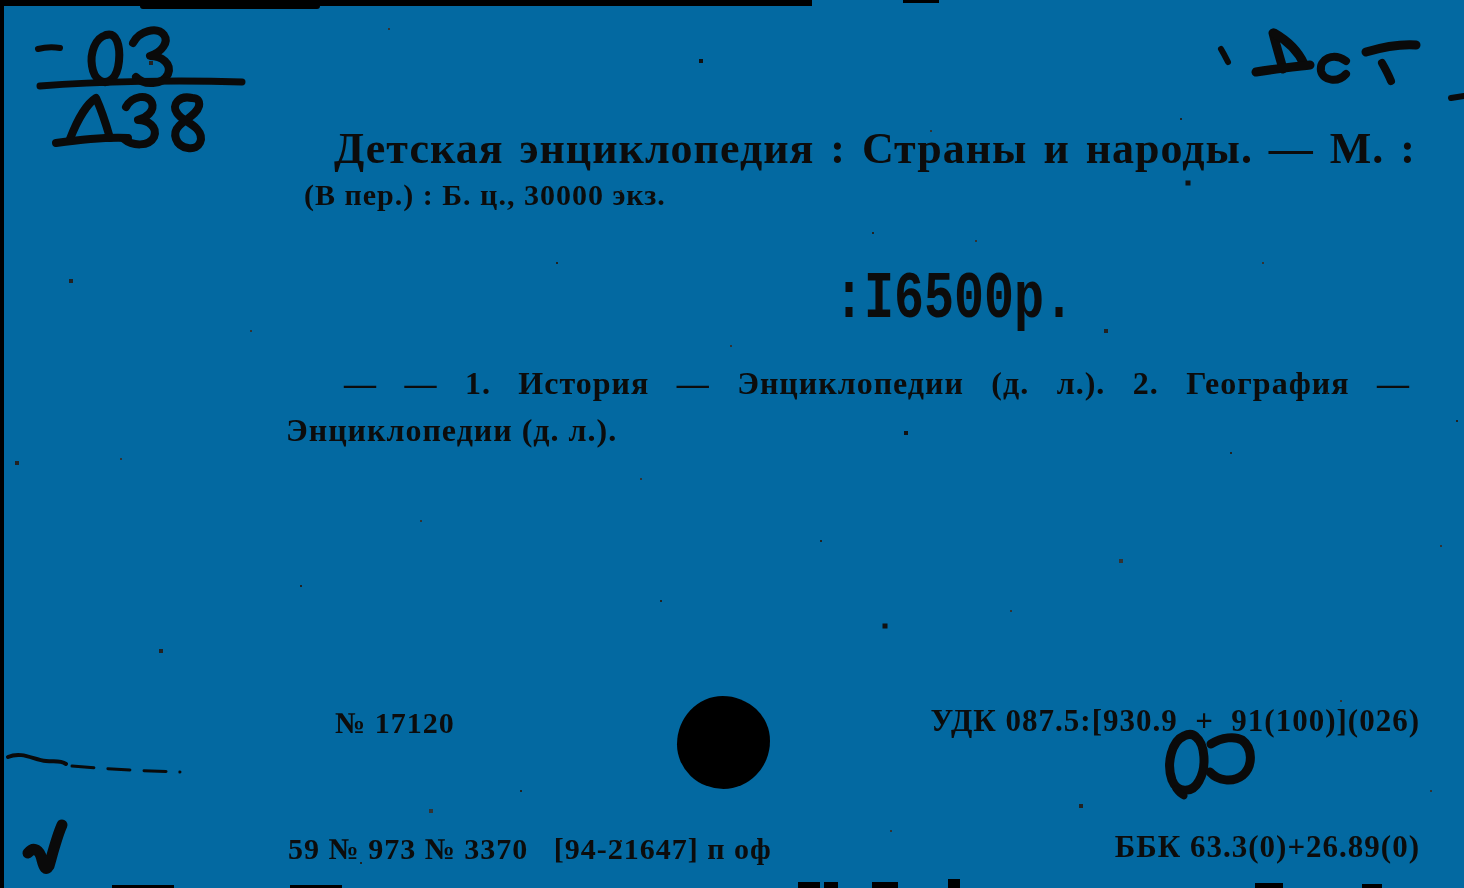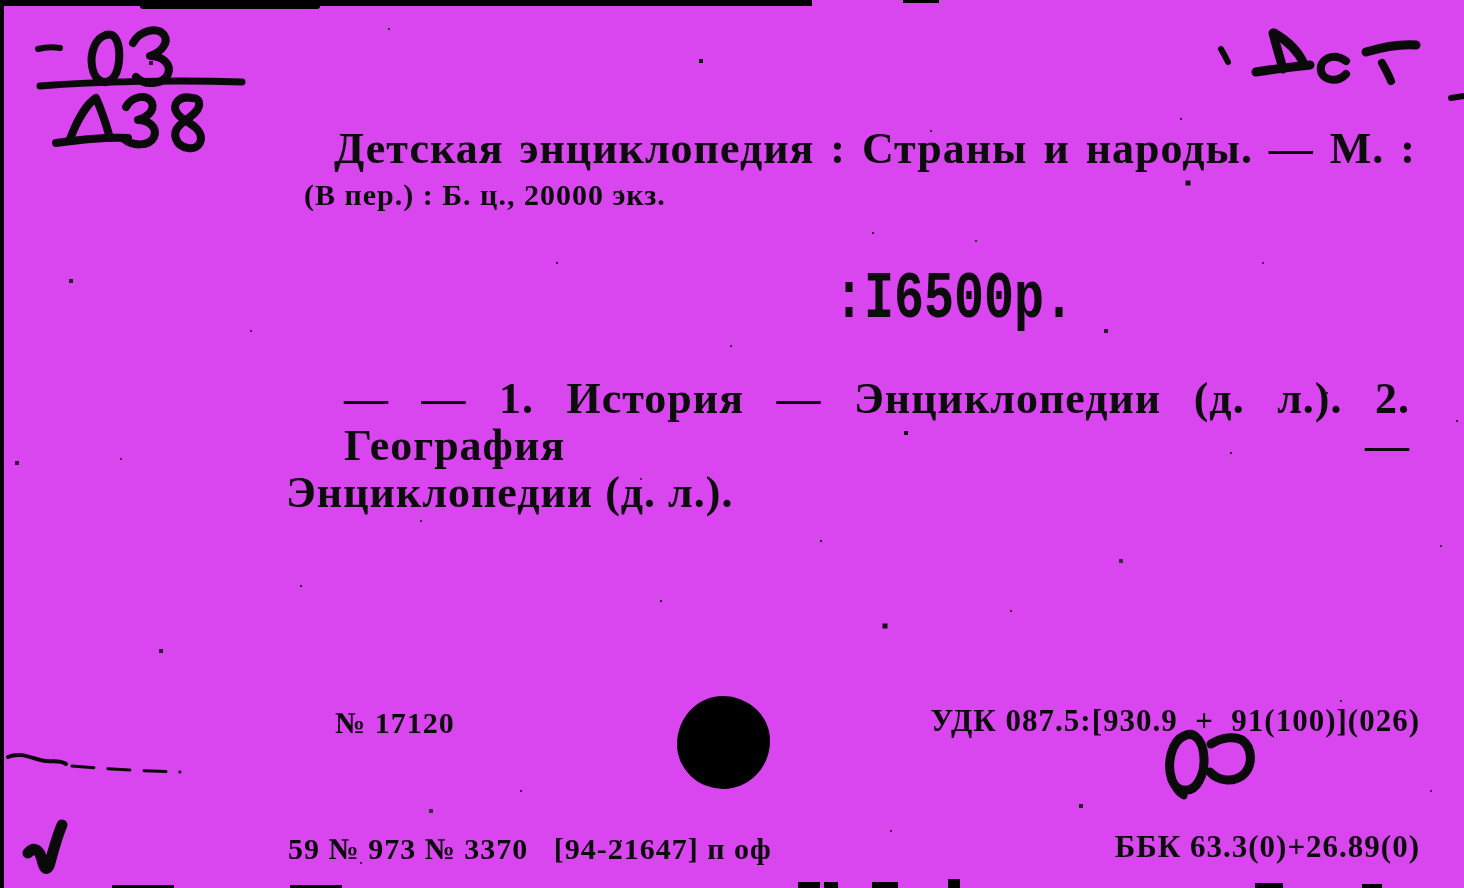--- a/index.html
+++ b/index.html
@@ -5,7 +5,7 @@
   html,body{margin:0;padding:0;background:#fff;}
   body{width:1464px;height:888px;overflow:hidden;position:relative;
        font-family:"Liberation Serif","DejaVu Serif",serif;color:#0c0c0c;}
-  .card{position:absolute;inset:0;background:#d946ef;}
+  .card{position:absolute;inset:0;background:#0369a1;}
 
   
   .print{font-weight:bold;letter-spacing:1px;}

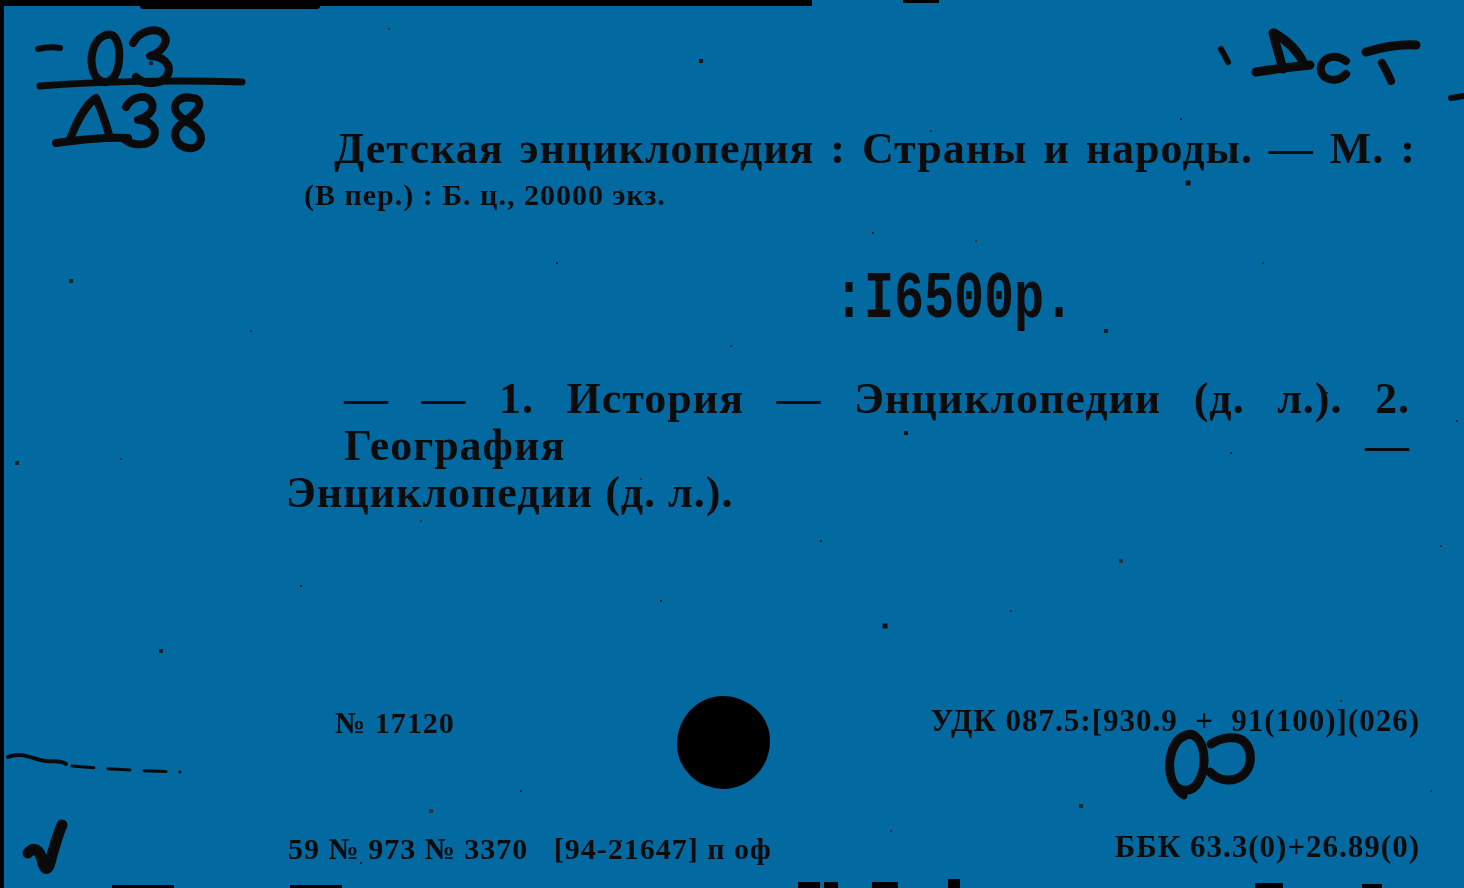--- a/index.html
+++ b/index.html
@@ -56,7 +56,7 @@
 
   <div class="title-block print">
     <div class="t-line1">Детская энциклопедия : Страны и народы. — М. :</div>
-    <div class="t-line3">(В пер.) : Б. ц., 20000 экз.</div>
+    <div class="t-line3">(В пер.) : Б. ц., 30000 экз.</div>
   </div>
 
   <div class="price">:I6500р.</div>

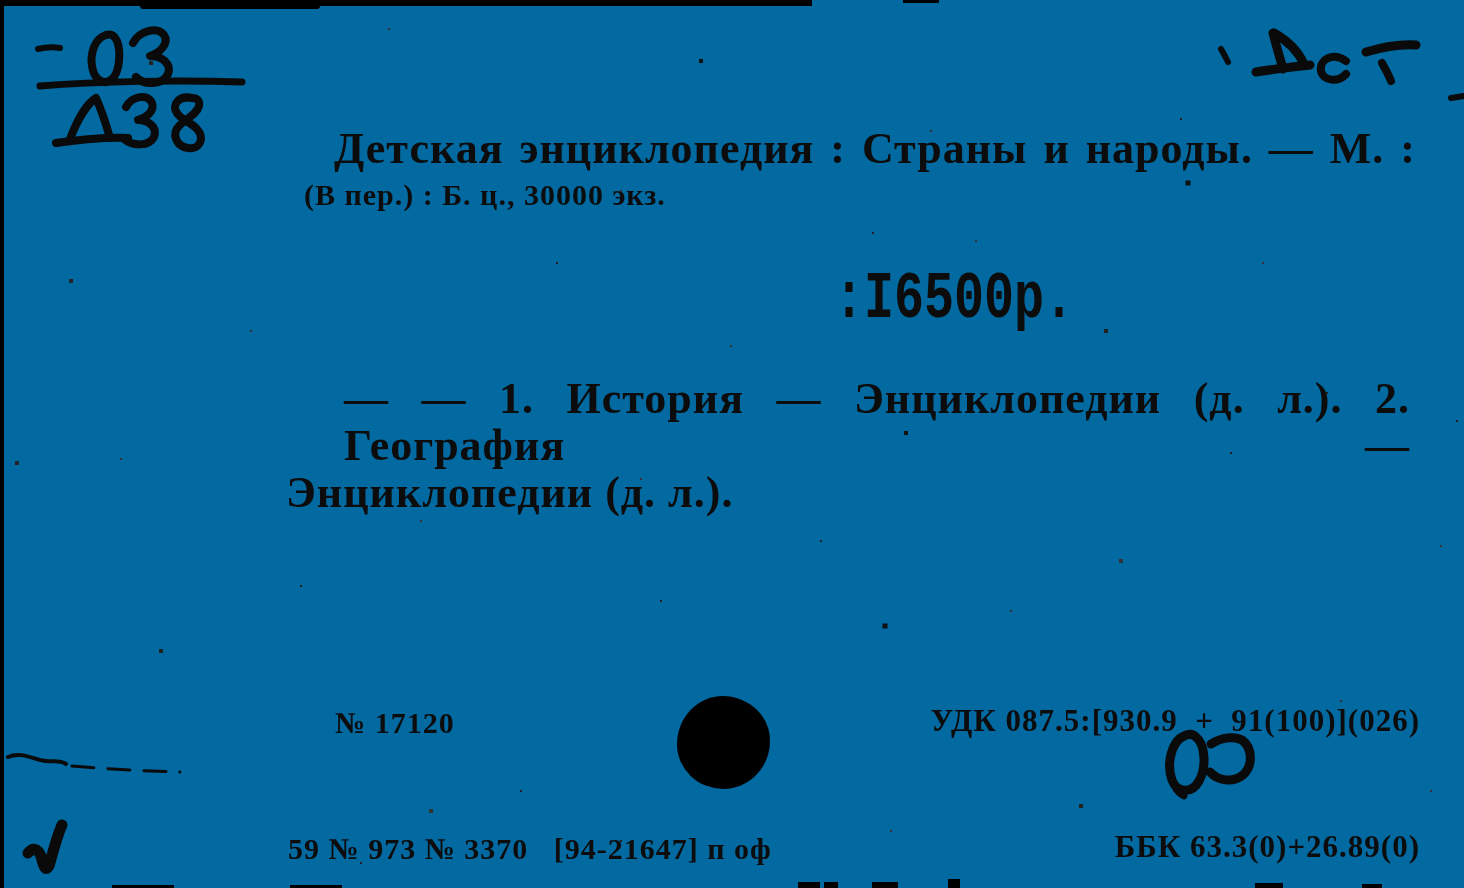--- a/index.html
+++ b/index.html
@@ -19,7 +19,7 @@
          font-weight:bold;font-size:50px;line-height:50px;letter-spacing:0;
          transform:scaleY(1.35);transform-origin:top left;}
 
-  .tracings{position:absolute;left:286px;top:360px;width:1124px;font-size:44px;line-height:47px;margin-top:15px;}
+  .tracings{position:absolute;left:286px;top:360px;width:1124px;font-size:32px;line-height:47px;}
   .tr-line1{text-align:justify;text-align-last:justify;padding-left:58px;}
 
   .registry{position:absolute;left:288px;top:618px;font-size:30px;line-height:42px;white-space:pre;}

